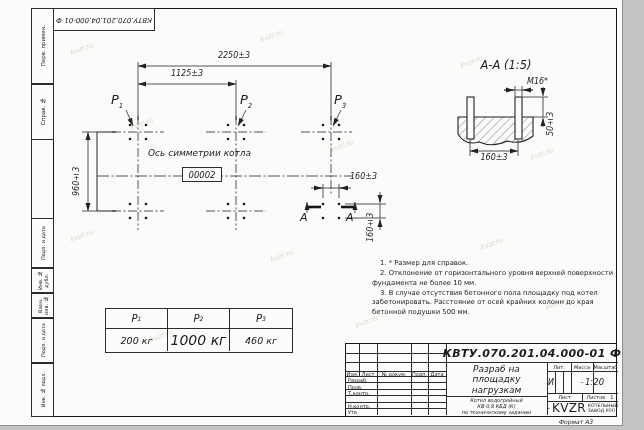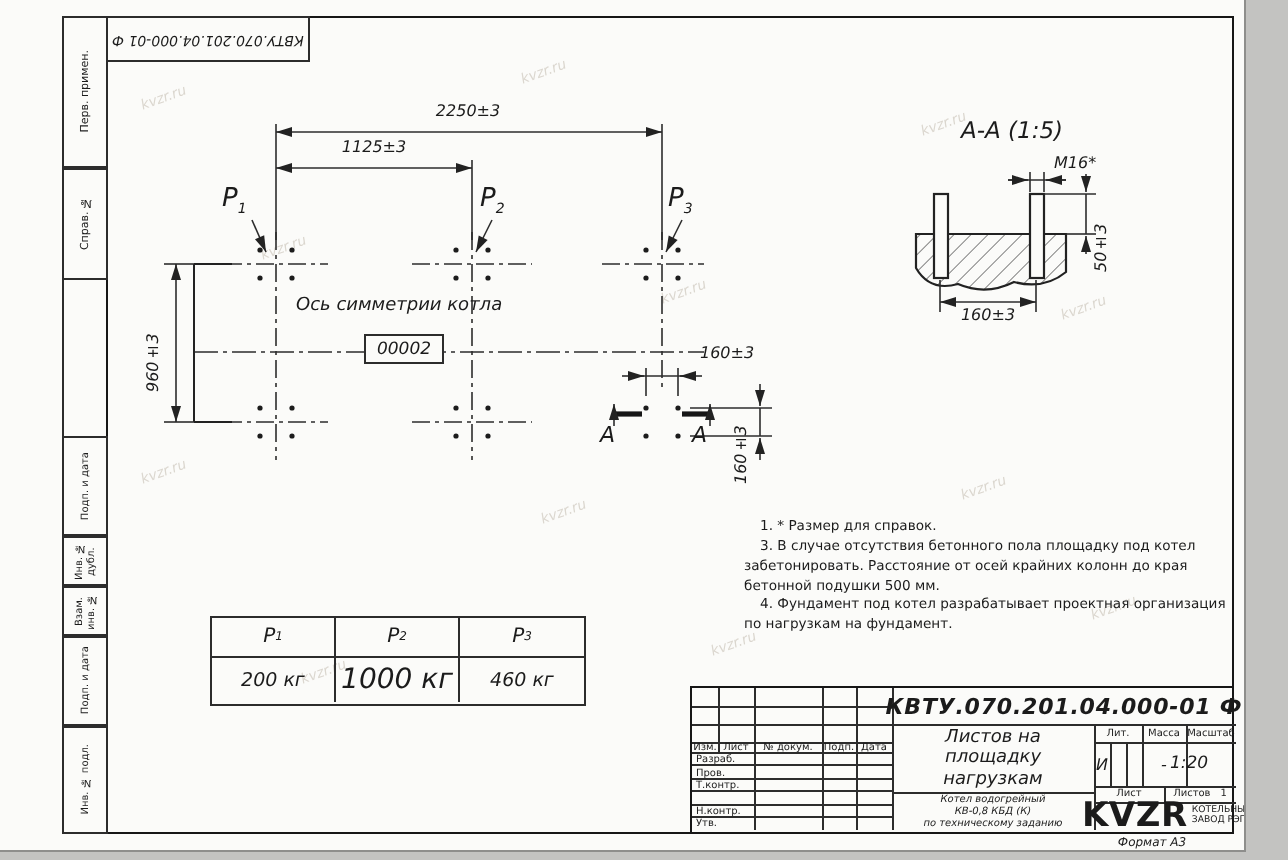--- a/index.html
+++ b/index.html
@@ -198,6 +198,7 @@
 
   <div class="abs" style="left:372px;top:259px;width:244px">
     <p class="note">1. * Размер для справок.</p>
+    <p class="note">2. Отклонение от горизонтального уровня верхней поверхности фундамента не более 10 мм.</p>
     <p class="note">3. В случае отсутствия бетонного пола площадку под котел забетонировать. Расстояние от осей крайних колонн до края бетонной подушки 500 мм.</p>
     <p class="note">4. Фундамент под котел разрабатывает проектная организация по нагрузкам на фундамент.</p>
   </div>

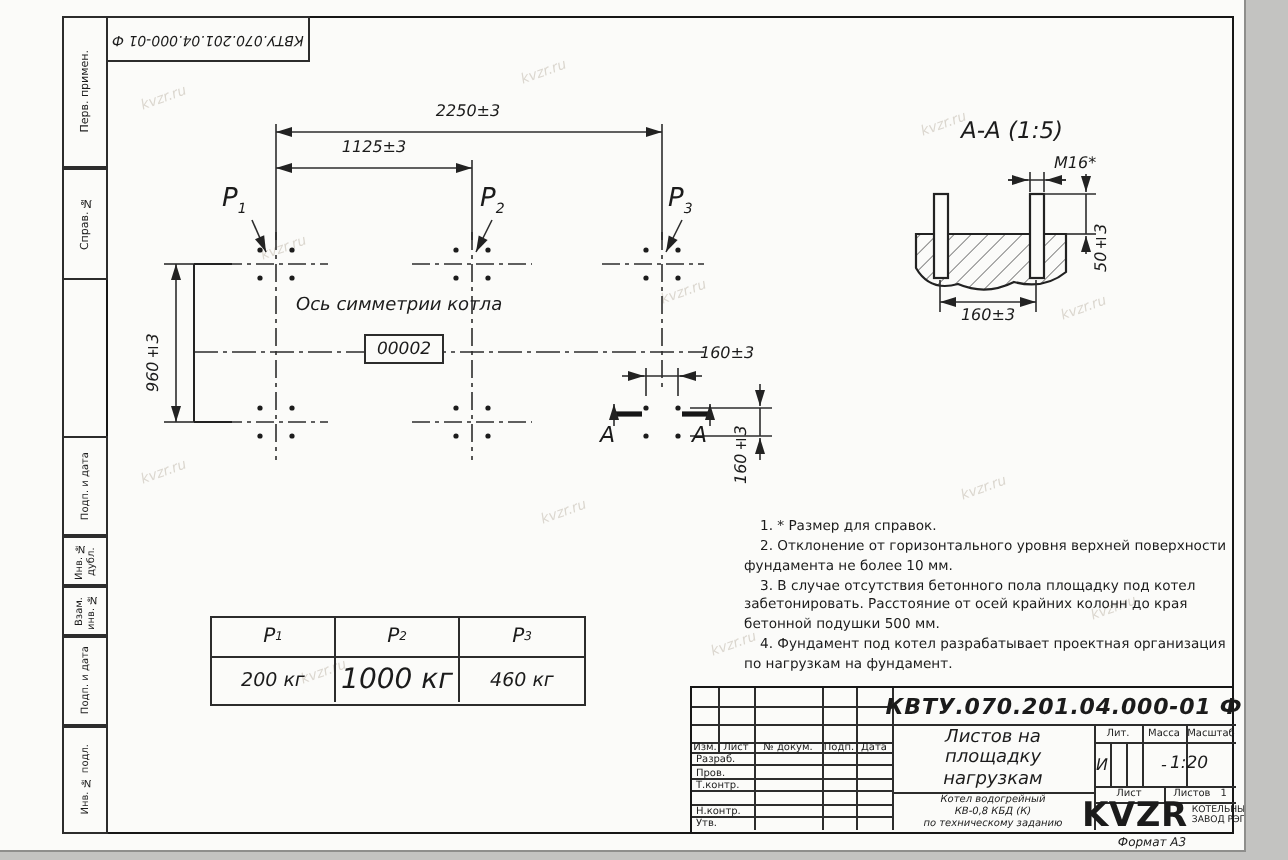--- a/index.html
+++ b/index.html
@@ -200,7 +200,6 @@
     <p class="note">1. * Размер для справок.</p>
     <p class="note">2. Отклонение от горизонтального уровня верхней поверхности фундамента не более 10 мм.</p>
     <p class="note">3. В случае отсутствия бетонного пола площадку под котел забетонировать. Расстояние от осей крайних колонн до края бетонной подушки 500 мм.</p>
-    <p class="note">4. Фундамент под котел разрабатывает проектная организация по нагрузкам на фундамент.</p>
   </div>
 
   <div class="abs thin" style="left:105px;top:308px;width:188px;height:45px;border-width:1.2px">

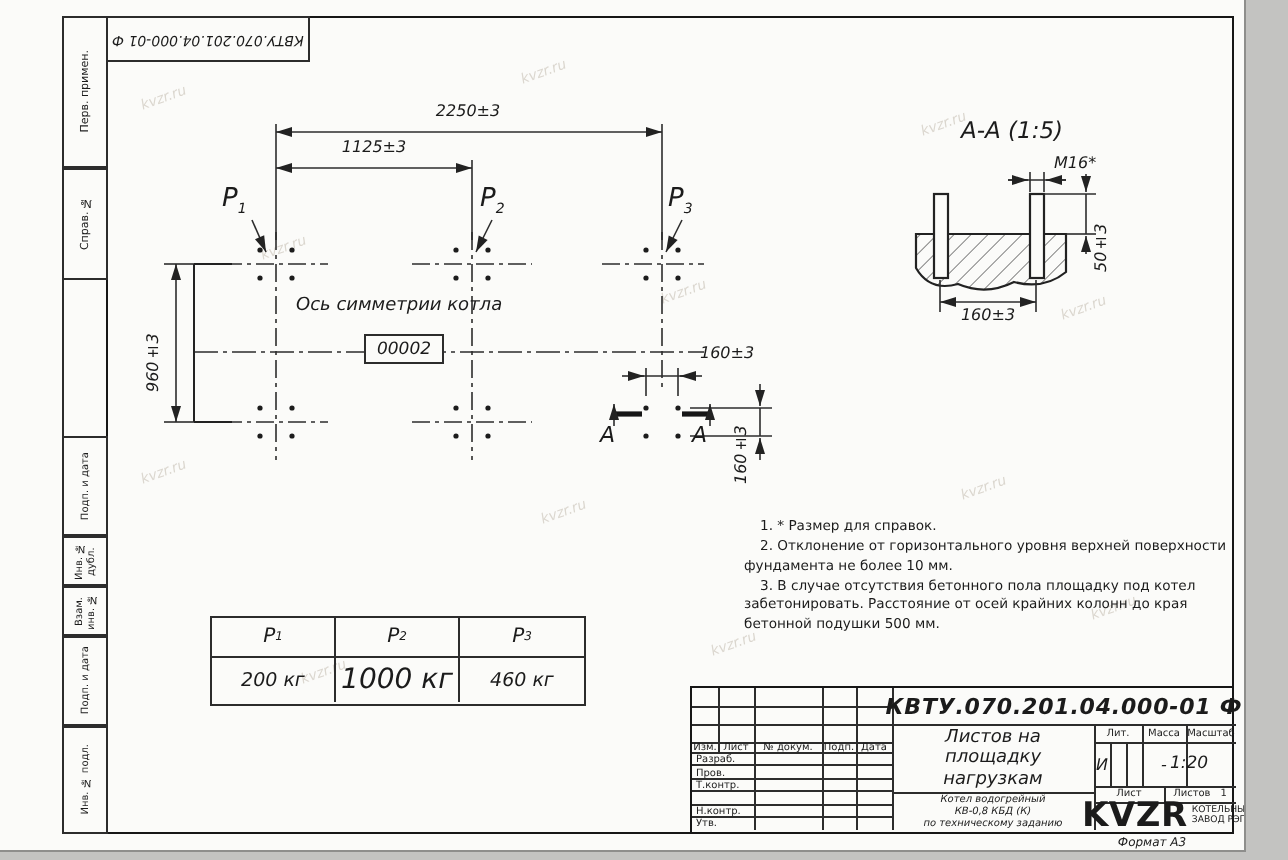--- a/index.html
+++ b/index.html
@@ -267,7 +267,7 @@
     <div class="abs c it" style="left:100px;top:0;width:172px;height:18px;font-size:11px;font-weight:bold;letter-spacing:.4px;white-space:nowrap">КВТУ.070.201.04.000-01  Ф</div>
 
     <div class="abs c it" style="left:100px;top:19px;width:101px;height:33px;flex-direction:column;font-size:9px;line-height:10.5px">
-      <span>Листов на</span>
+      <span>Разраб на</span>
       <span>площадку</span>
       <span>нагрузкам</span>
     </div>

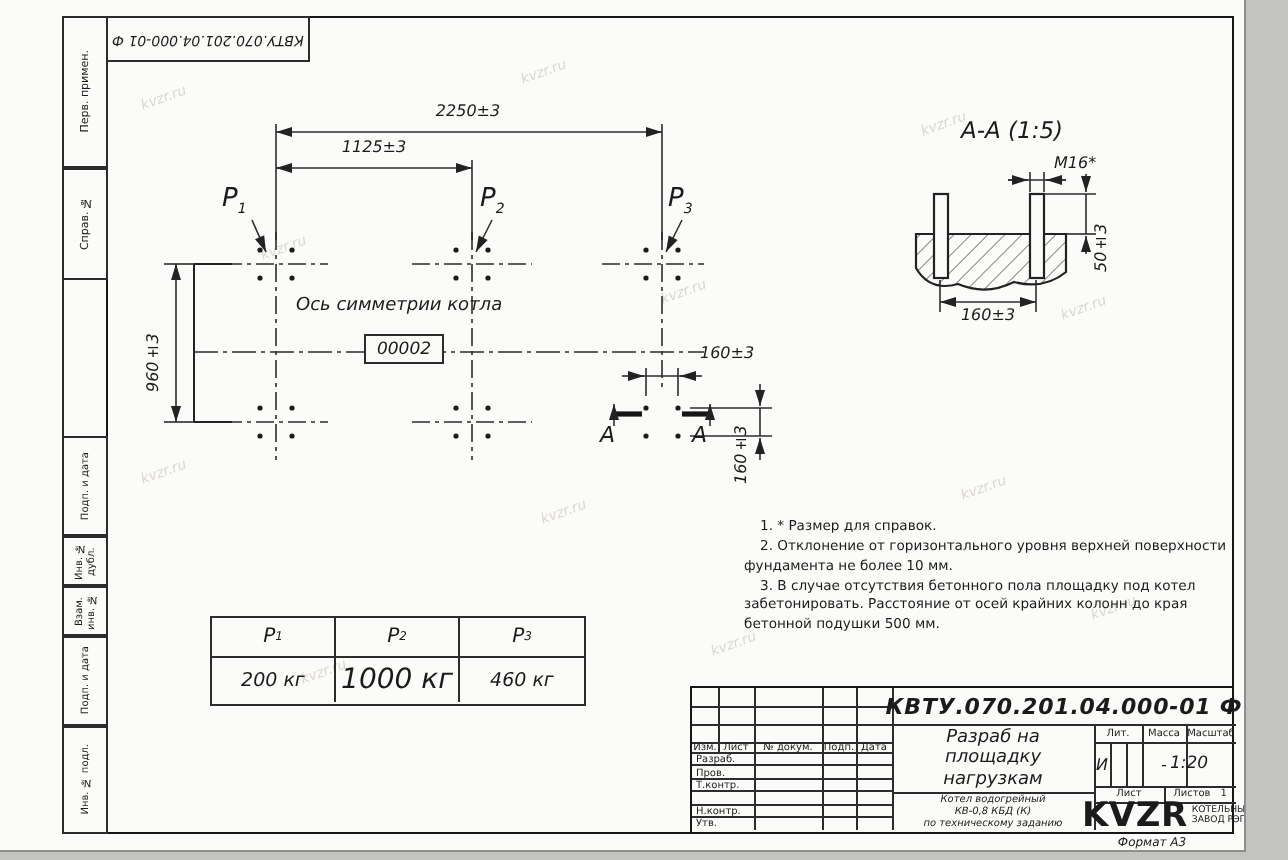--- a/index.html
+++ b/index.html
@@ -295,7 +295,7 @@
       <svg width="13" height="11" viewBox="0 0 13 11">
         <path d="M2,9 C0.5,6 2,2 4,2 C6,2 6,9 8,9 C10,9 10,2 12,2" fill="none" stroke="#111" stroke-width="1.6"></path>
       </svg>
-      <span style="font-weight:bold;font-size:17px;letter-spacing:.3px">KVZR</span>
+      <span style="font-weight:normal;font-size:12px;letter-spacing:.3px">KVZR</span>
       <span style="display:flex;flex-direction:column;font-size:4.6px;line-height:5px;text-align:left">
         <span>КОТЕЛЬНЫЙ</span>
         <span>ЗАВОД РЭП</span>

